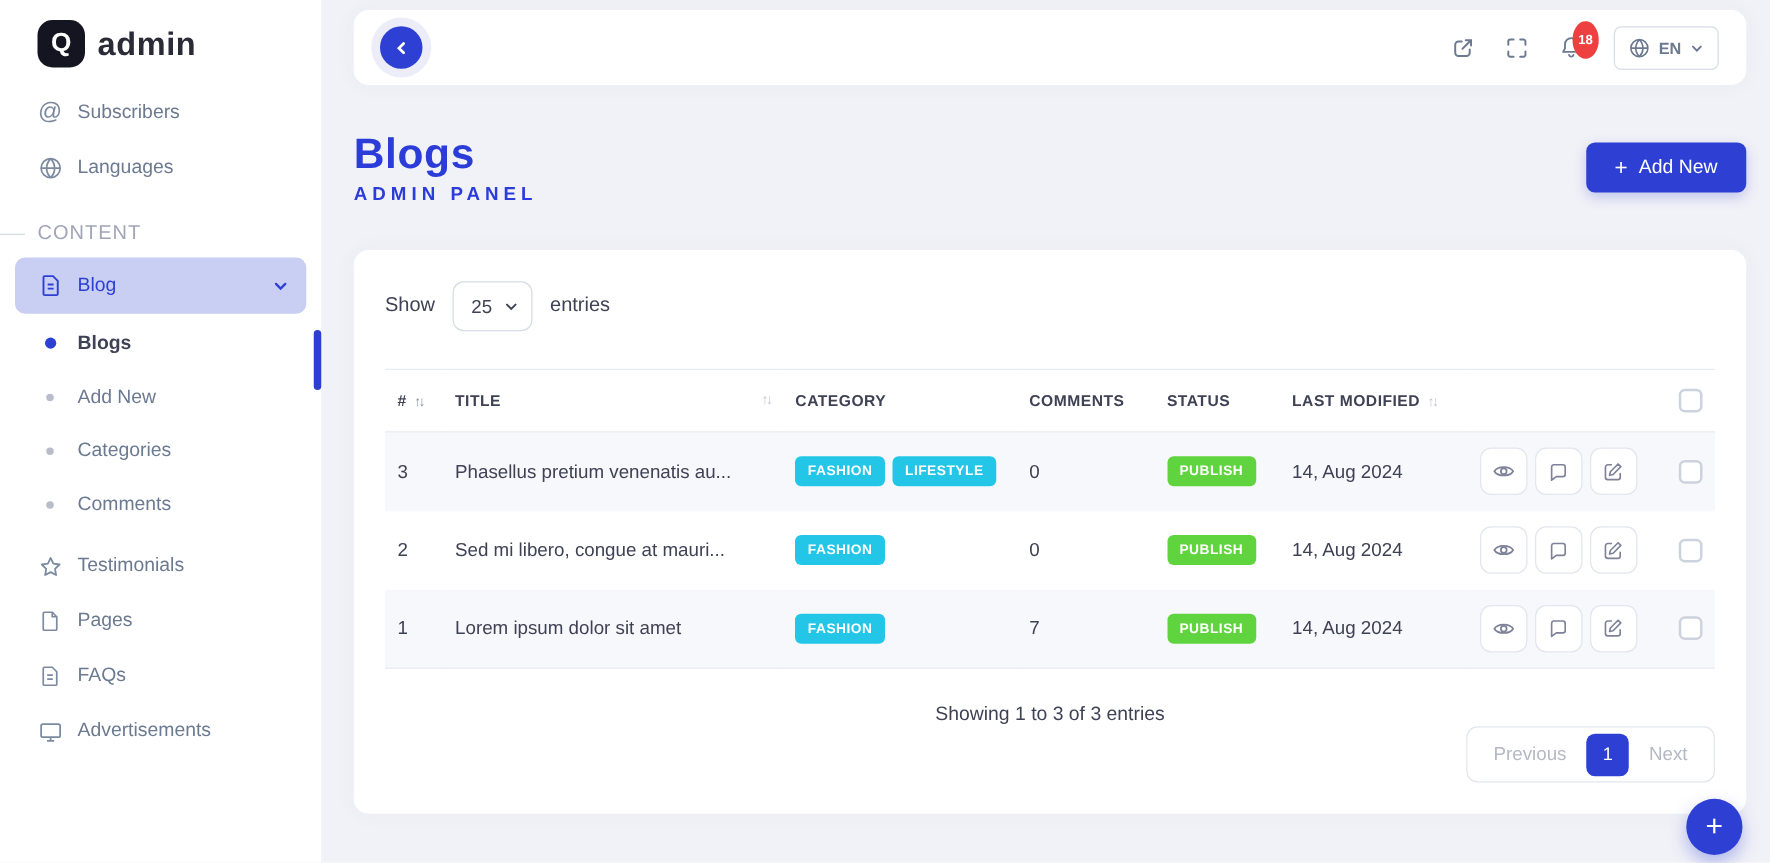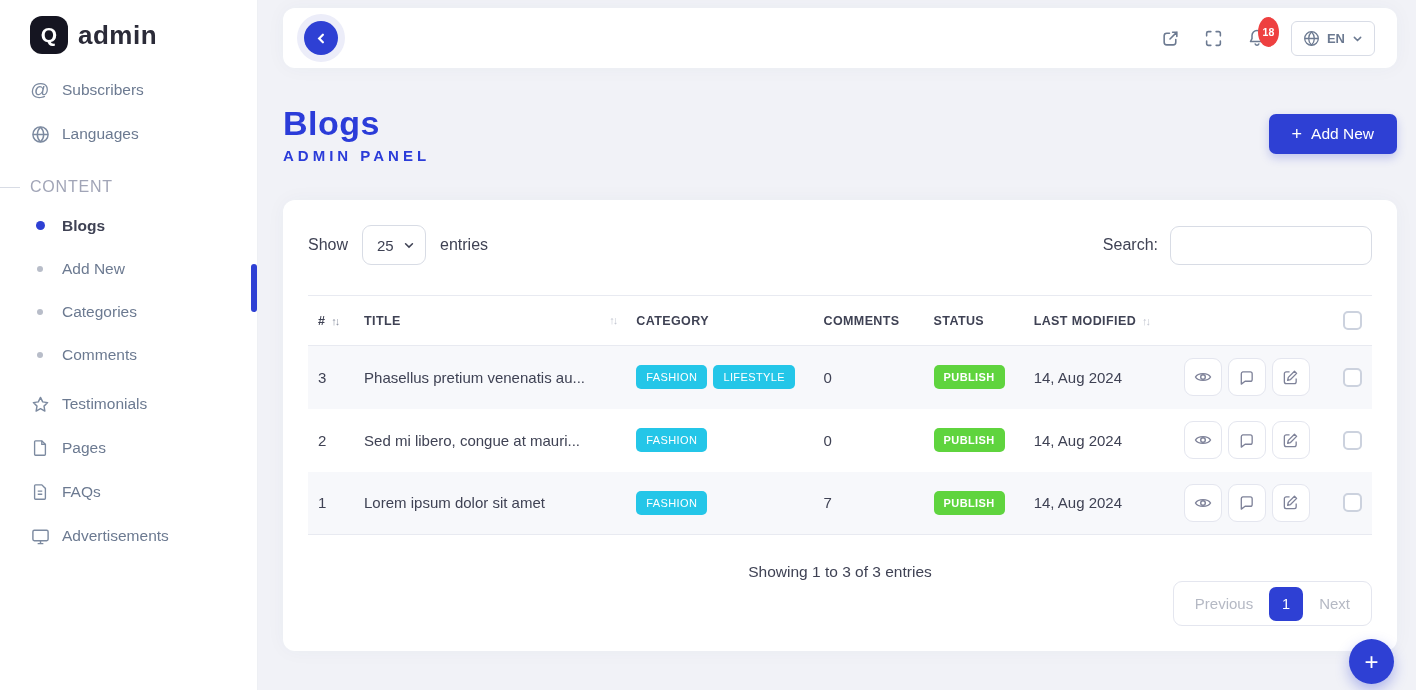--- a/index.html
+++ b/index.html
@@ -101,6 +101,20 @@
 
     <div class="section-label">CONTENT</div>
 
+    <div class="nav-item active-parent">
+      <span class="ni-icon">
+        <svg width="19" height="19" viewBox="0 0 20 20" fill="none" stroke="currentColor" stroke-width="1.6">
+            <path d="M5 2h7l4 4v11a1 1 0 0 1-1 1H5a1 1 0 0 1-1-1V3a1 1 0 0 1 1-1z"></path>
+            <path d="M7.5 9h5M7.5 12.5h5"></path>
+          </svg>
+      </span>
+      <span>Blog</span>
+      <span class="chev">
+        <svg width="13" height="13" viewBox="0 0 14 14" fill="none" stroke="currentColor" stroke-width="2" stroke-linecap="round">
+            <path d="M3 5.5l4 4 4-4"></path>
+          </svg>
+      </span>
+    </div>
 
     <div class="sub-item active">
       <span class="dot">

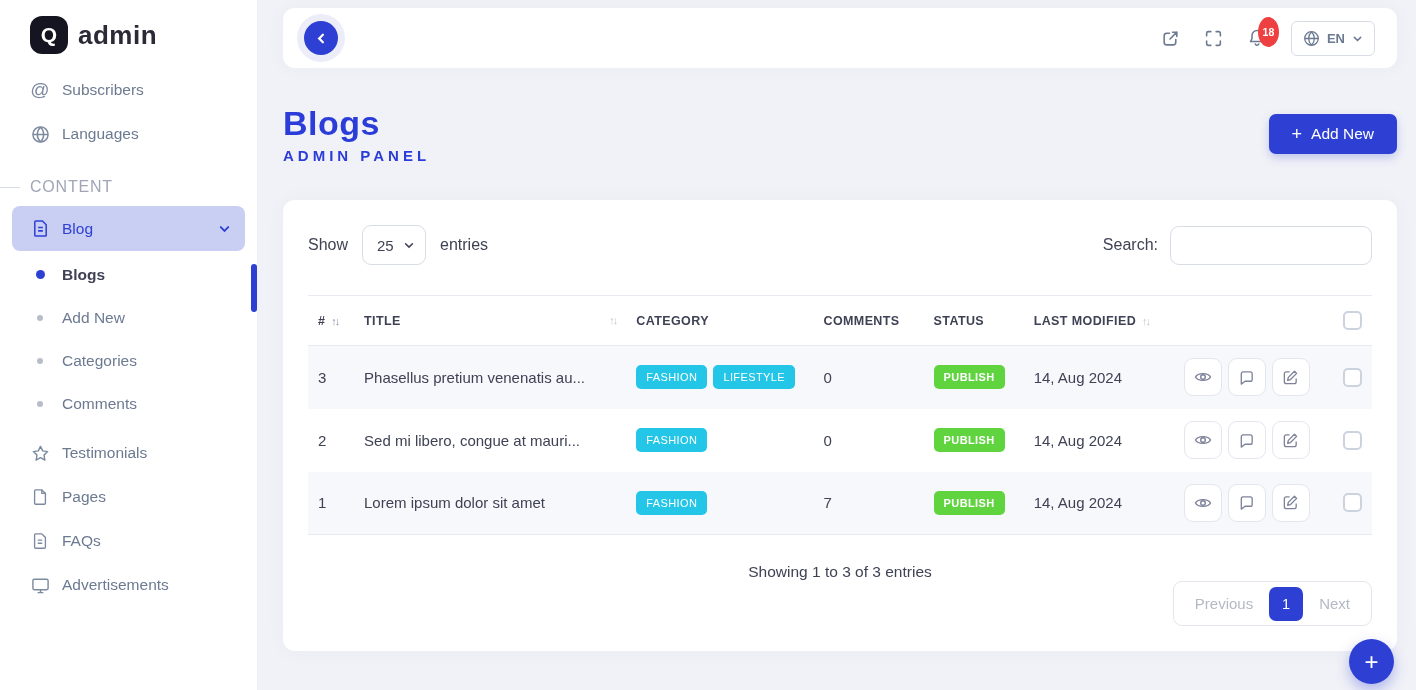--- a/index.html
+++ b/index.html
@@ -250,10 +250,6 @@
           </span>
         </div>
         <span>entries</span>
-        <div class="search-wrap">
-          <span>Search:</span>
-          <input class="search-input" type="text" value="" style="">
-        </div>
       </div>
 
       <table>

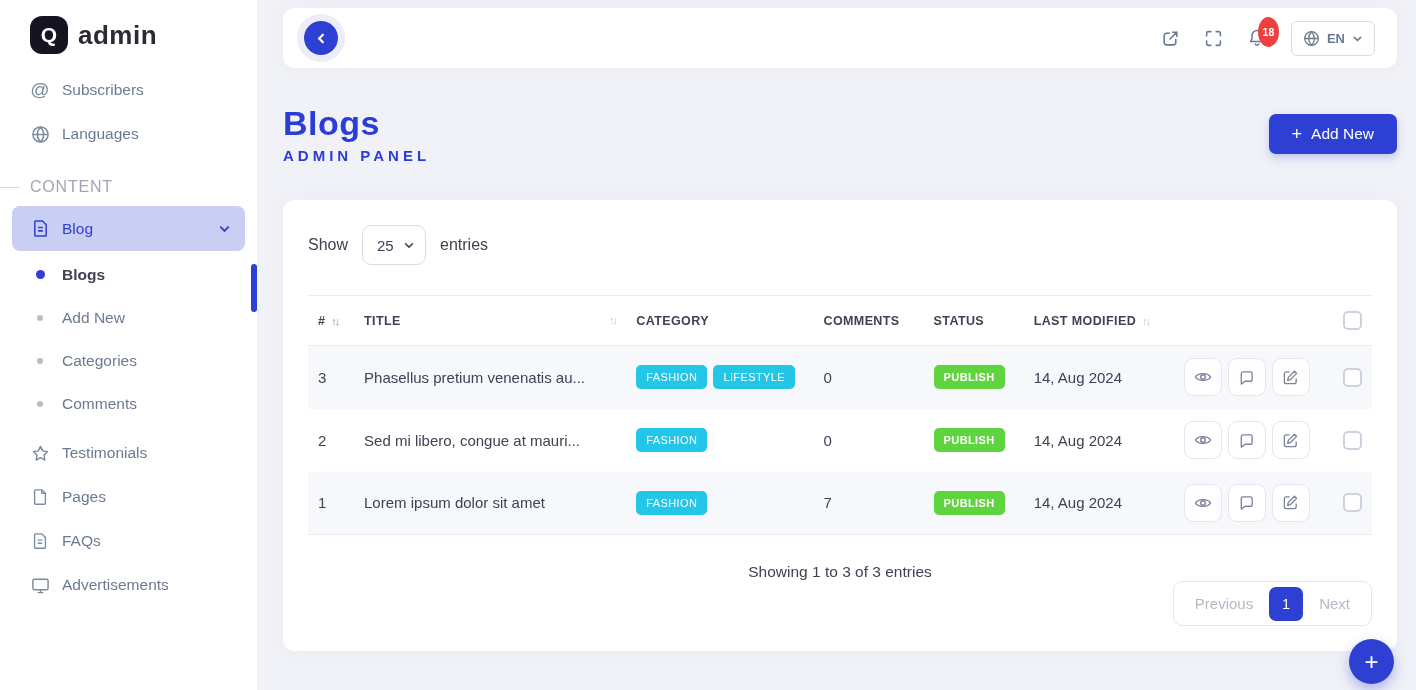--- a/index.html
+++ b/index.html
@@ -58,7 +58,7 @@
   .sort.dark { color:#8a90a0; }
   .th-title-sort { float:right; }
   .badges { display:flex; gap:6px; }
-  .badge-cat { background:#24c6e8; color:#fff; font-size:11px; font-weight:normal; letter-spacing:.4px; padding:6px 10px; border-radius:5px;text-align:right; }
+  .badge-cat { background:#24c6e8; color:#fff; font-size:11px; font-weight:bold; letter-spacing:.4px; padding:6px 10px; border-radius:5px;text-align:right; }
   .badge-status { display:inline-block; background:#5fd43e; color:#fff; font-size:11px; font-weight:bold; letter-spacing:.4px; padding:6px 10px; border-radius:5px; }
   .actions { display:flex; gap:6px; }
   .act-btn { width:38px; height:38px; background:#fff; border:1px solid #e4e6ef; border-radius:9px; display:flex; align-items:center; justify-content:center; color:#7e8299; cursor:pointer; }

